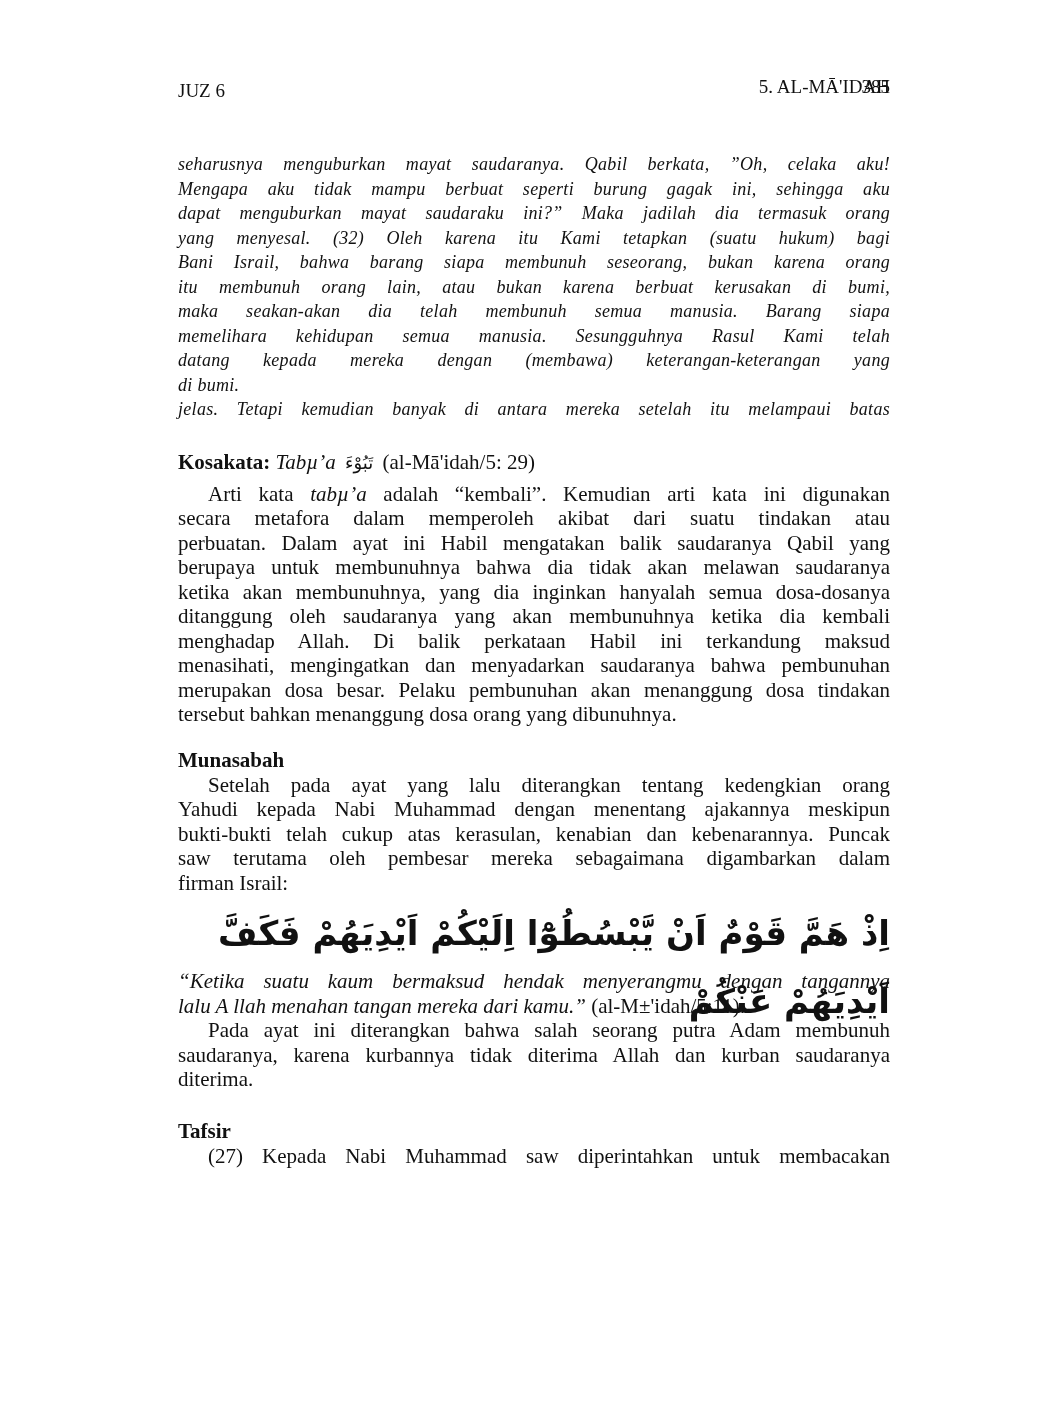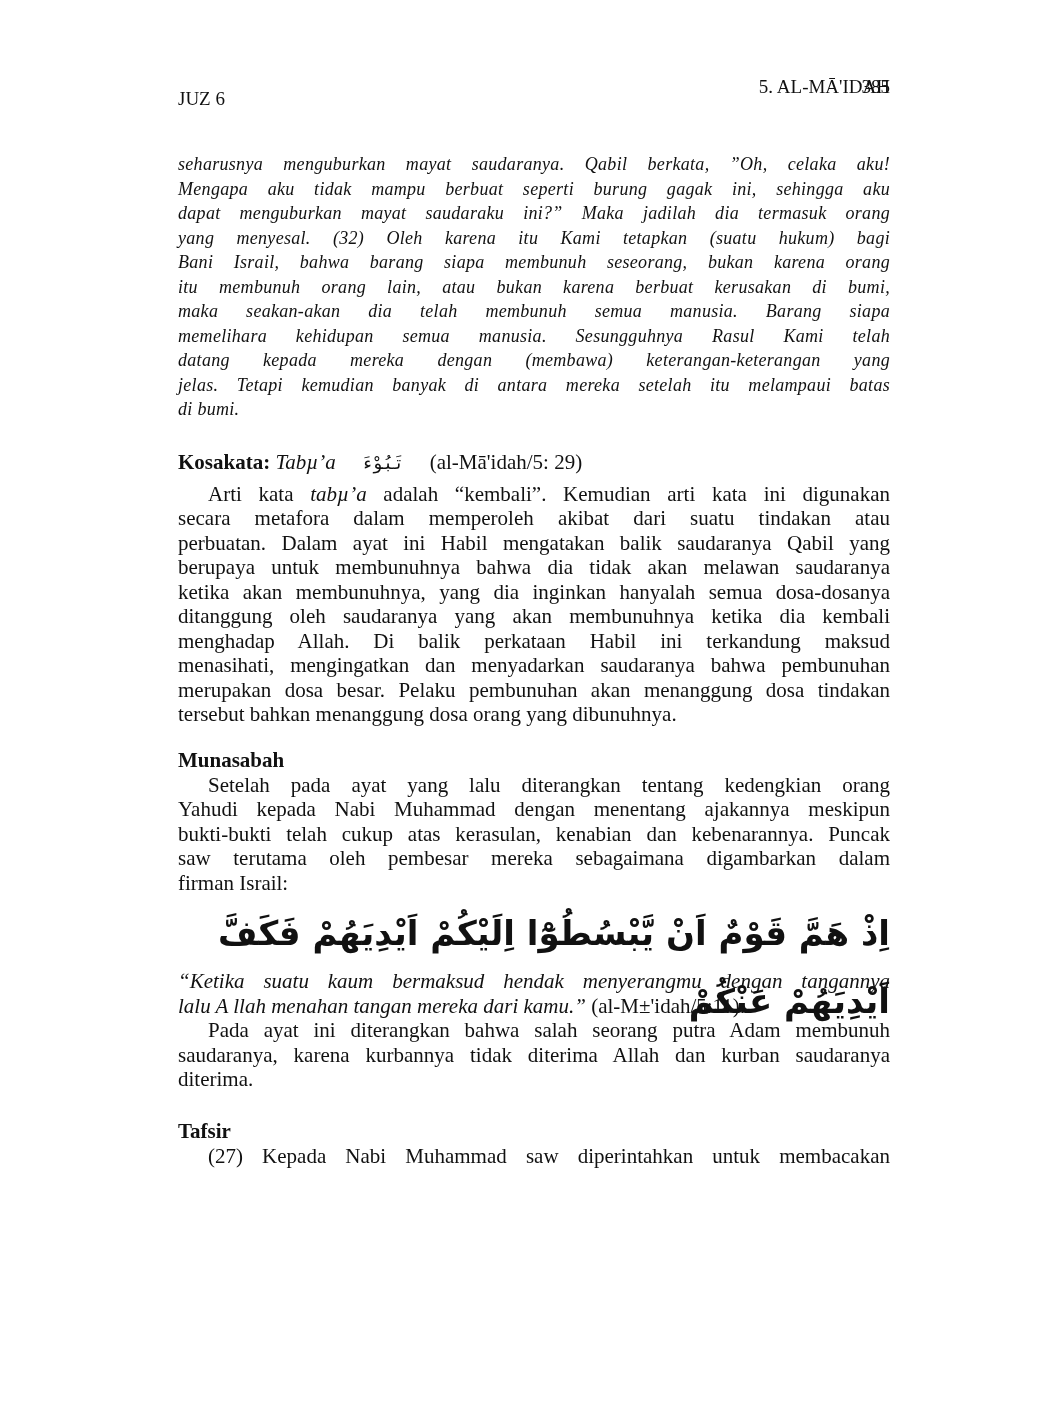--- a/index.html
+++ b/index.html
@@ -24,7 +24,7 @@
       font-size: 19px;
       line-height: 26px;
     }
-    .page-header .juz { position: absolute; left: 0; top: 12px; text-align: right; }
+    .page-header .juz { position: absolute; left: 0; top: 4px; text-align: right; }
     .page-header .surah { position: absolute; left: 0; right: 0; top: 0; text-align: right; }
     .page-header .pnum { position: absolute; right: 0; top: 0; }
 

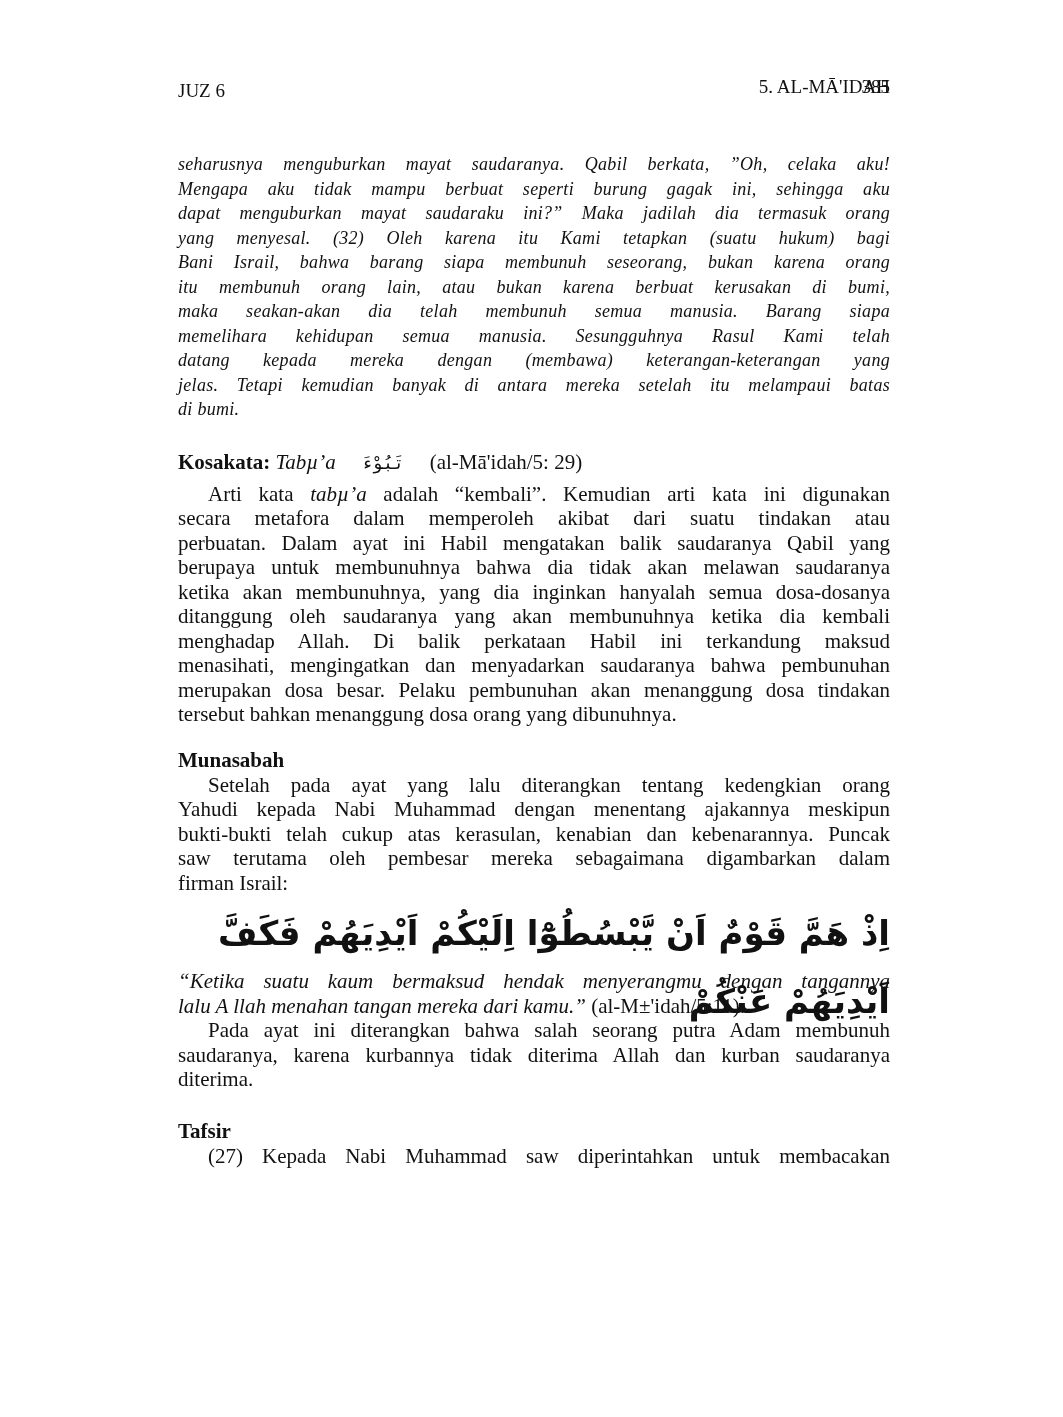--- a/index.html
+++ b/index.html
@@ -112,8 +112,8 @@
     <span class="line">maka seakan-akan dia telah membunuh semua manusia. Barang siapa</span>
     <span class="line">memelihara kehidupan semua manusia. Sesungguhnya Rasul Kami telah</span>
     <span class="line">datang kepada mereka dengan (membawa) keterangan-keterangan yang</span>
+    <span class="line last">di bumi.</span>
     <span class="line">jelas. Tetapi kemudian banyak di antara mereka setelah itu melampaui batas</span>
-    <span class="line last">di bumi.</span>
   </div>
 
   <div class="gap-lg"></div>

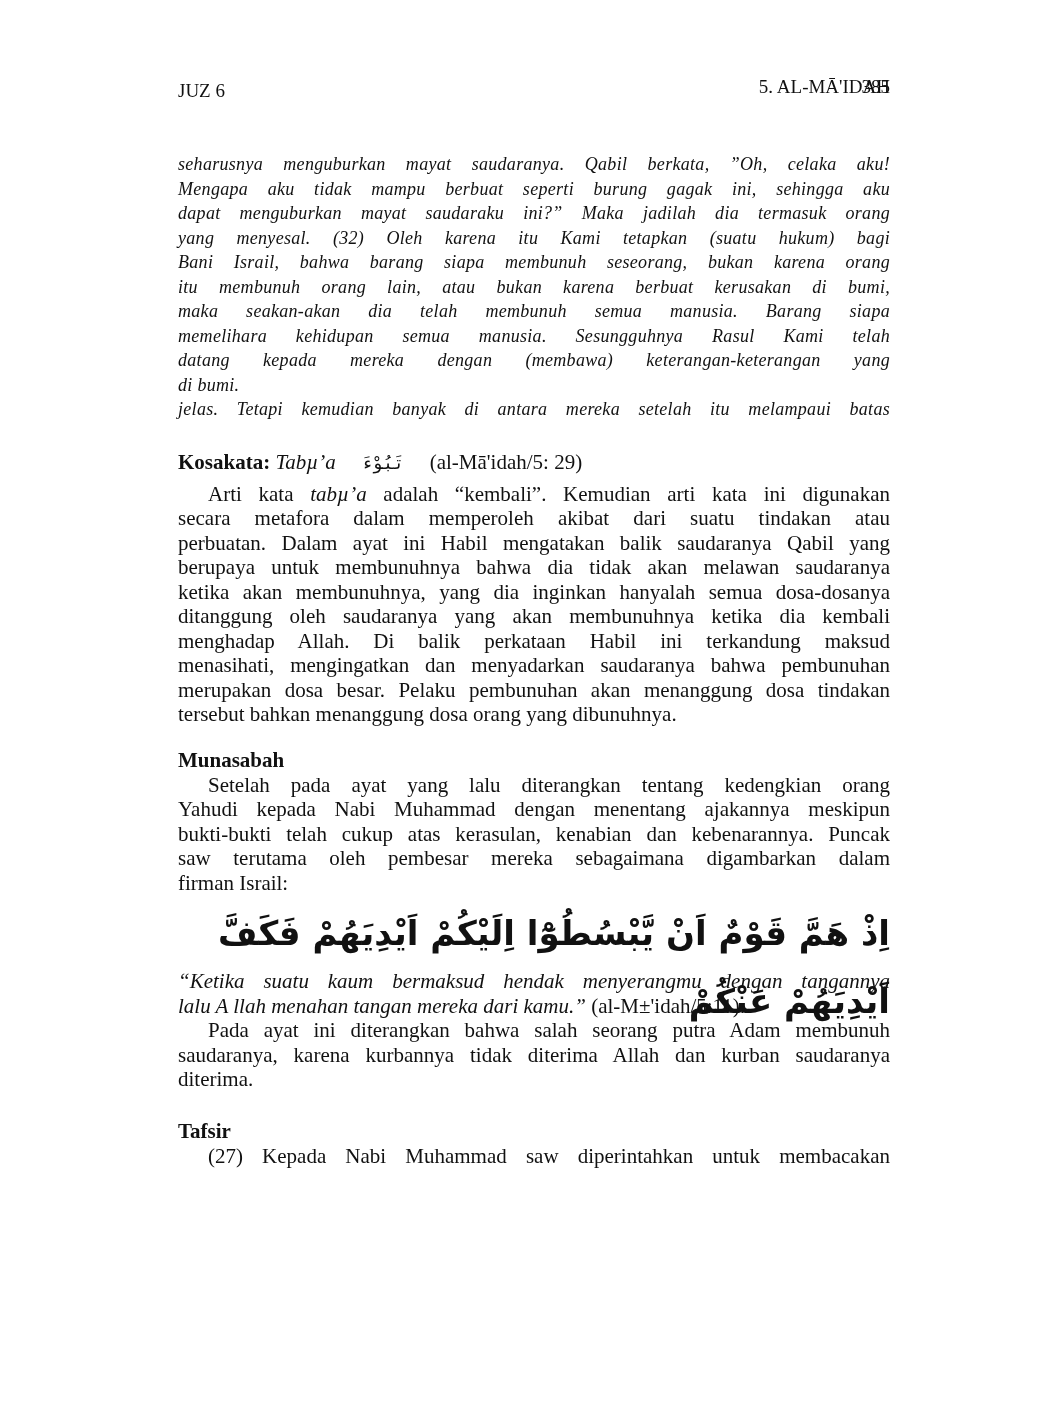--- a/index.html
+++ b/index.html
@@ -71,11 +71,11 @@
       line-height: 28px;
     }
     .kosakata-line .arabic-word {
-      font-family: Liberation Mono, monospace;
+      font-family: Liberation Sans, sans-serif;
       font-size: 18px;
       direction: rtl;
       unicode-bidi: embed;
-      margin: 0 20px;
+      margin: 0 4px;
     }
 
     .arabic-verse {

